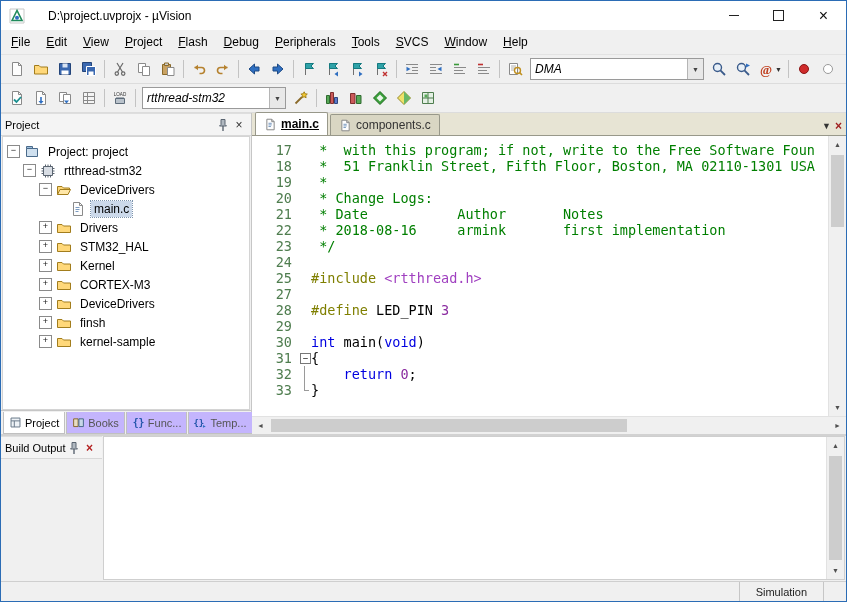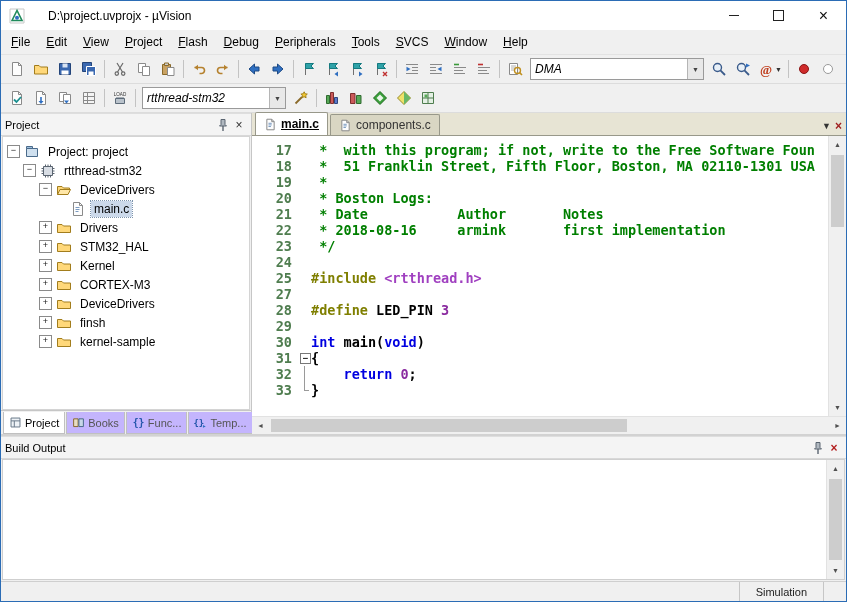--- a/index.html
+++ b/index.html
@@ -69,7 +69,7 @@
   .tc-close{font-size:12px;color:#a02020;font-weight:bold;line-height:10px;}
 
   .editor-body{flex:1;display:flex;min-height:0;}
-  .code-area{flex:1;overflow:hidden;padding-top:6px;font-family:"DejaVu Sans Mono","Liberation Mono",monospace;font-size:13.5px;line-height:16px;background:#fff;font-weight:bold;}
+  .code-area{flex:1;overflow:hidden;padding-top:6px;font-family:"DejaVu Sans Mono","Liberation Mono",monospace;font-size:13.5px;line-height:16px;background:#fff;}
   .code-line{display:flex;height:16px;white-space:pre;}
   .ln{width:40px;text-align:right;padding-right:7px;color:#4f7d4f;flex-shrink:0;}
   .fold{width:12px;position:relative;flex-shrink:0;}

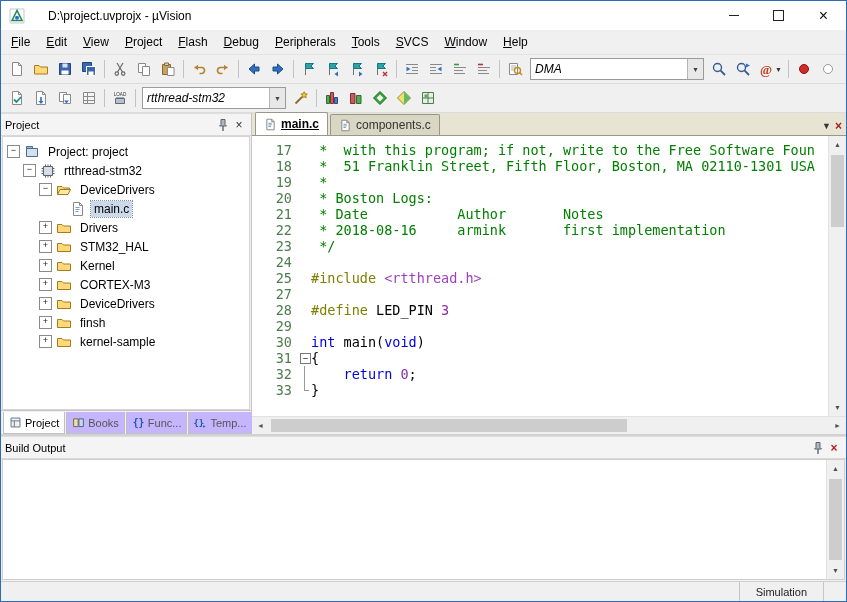--- a/index.html
+++ b/index.html
@@ -586,7 +586,7 @@
             <div class="code-line"><span class="ln">17</span><span class="fold"></span><span class="code-text"><span class="tok-c"> *  with this program; if not, write to the Free Software Foun</span></span></div>
             <div class="code-line"><span class="ln">18</span><span class="fold"></span><span class="code-text"><span class="tok-c"> *  51 Franklin Street, Fifth Floor, Boston, MA 02110-1301 USA</span></span></div>
             <div class="code-line"><span class="ln">19</span><span class="fold"></span><span class="code-text"><span class="tok-c"> *</span></span></div>
-            <div class="code-line"><span class="ln">20</span><span class="fold"></span><span class="code-text"><span class="tok-c"> * Boston Logs:</span></span></div>
+            <div class="code-line"><span class="ln">20</span><span class="fold"></span><span class="code-text"><span class="tok-c"> * Change Logs:</span></span></div>
             <div class="code-line"><span class="ln">21</span><span class="fold"></span><span class="code-text"><span class="tok-c"> * Date           Author       Notes</span></span></div>
             <div class="code-line"><span class="ln">22</span><span class="fold"></span><span class="code-text"><span class="tok-c"> * 2018-08-16     armink       first implementation</span></span></div>
             <div class="code-line"><span class="ln">23</span><span class="fold"></span><span class="code-text"><span class="tok-c"> */</span></span></div>

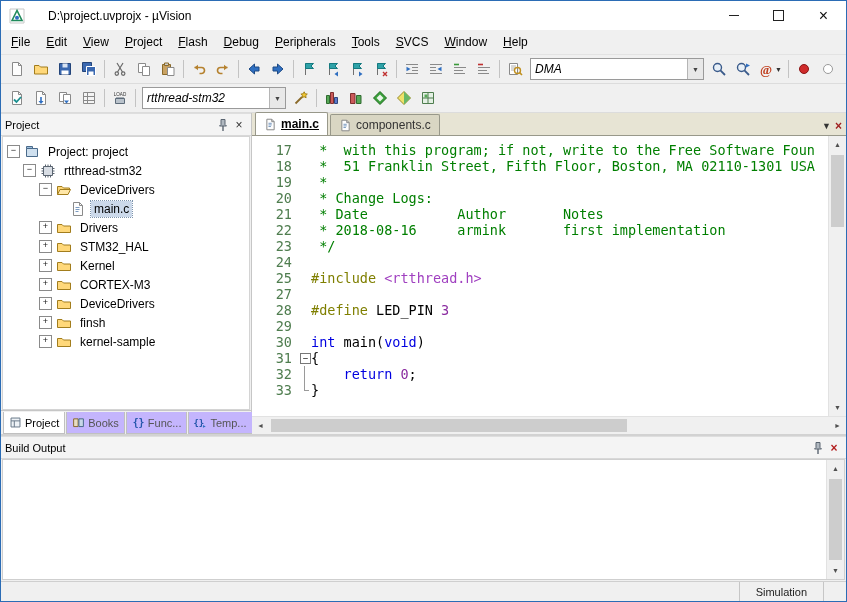--- a/index.html
+++ b/index.html
@@ -95,7 +95,7 @@
   .v-thumb.full{flex:1;margin:2px 0;}
 
   
-  .build-panel{height:145px;display:flex;flex-direction:column;border-top:2px solid #d2d2d2;flex-shrink:0;background:#f0f0f0;}
+  .build-panel{height:145px;display:flex;border-top:2px solid #d2d2d2;flex-shrink:0;background:#f0f0f0;}
   .build-body{flex:1;display:flex;min-height:0;margin:0 1px 1px 1px;border:1px solid #cfcfcf;background:#fff;}
   .build-text{flex:1;}
 

